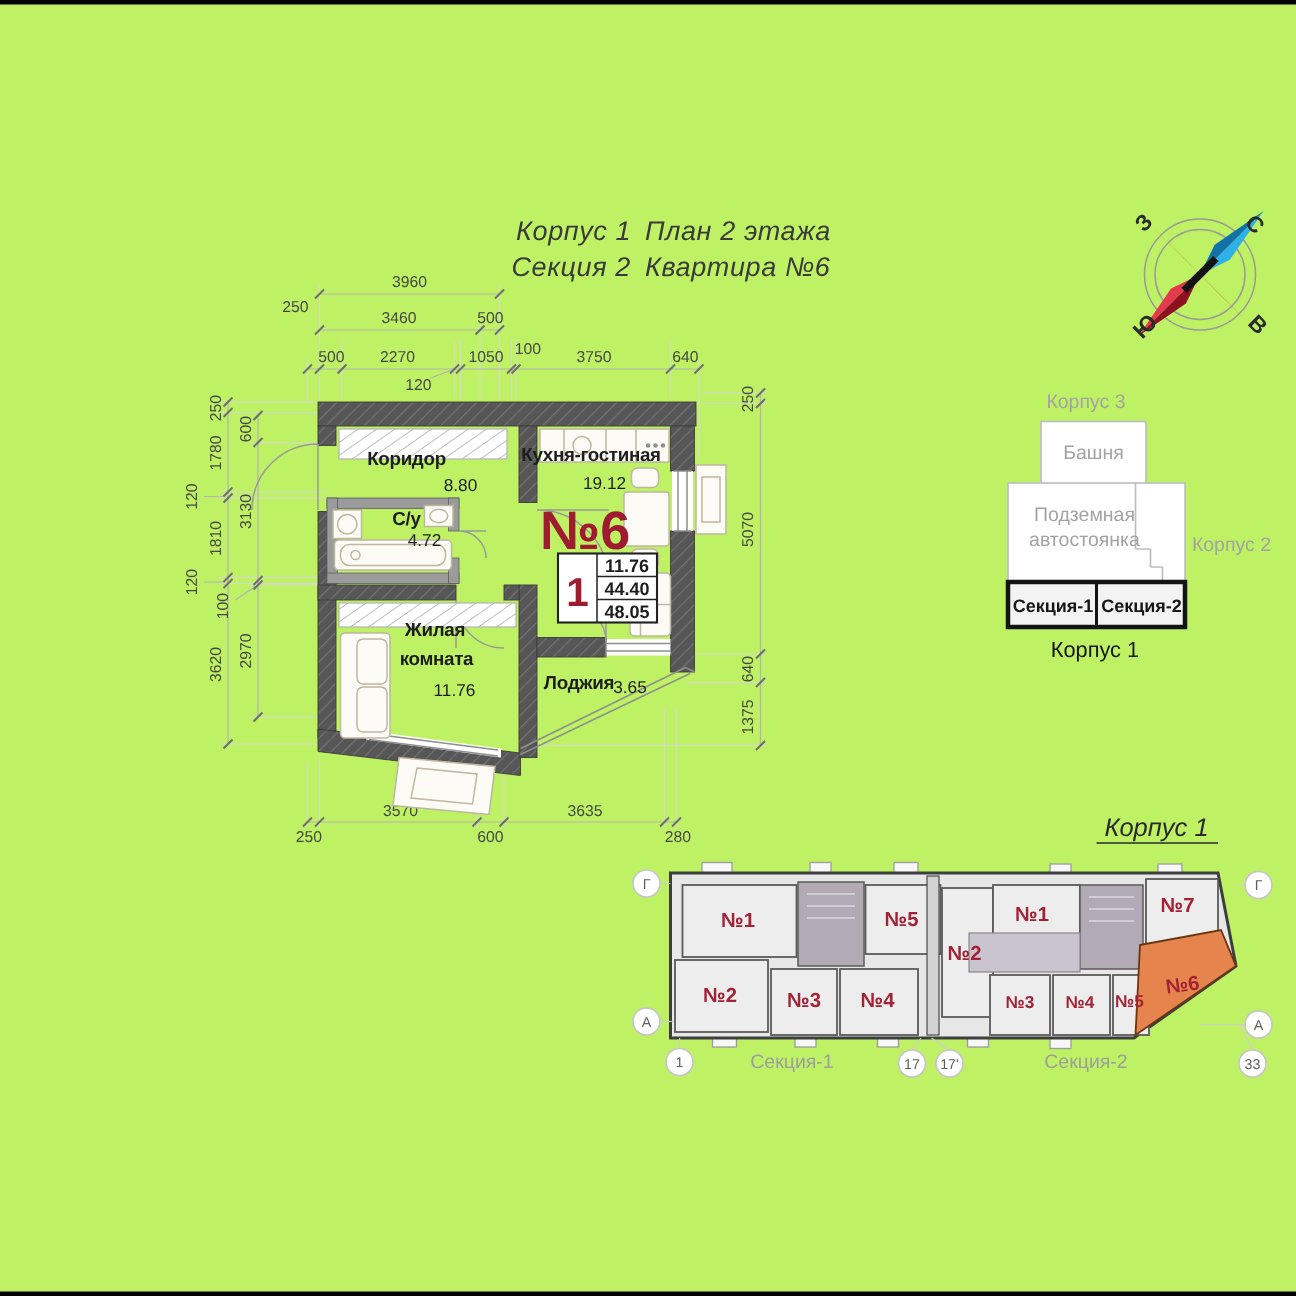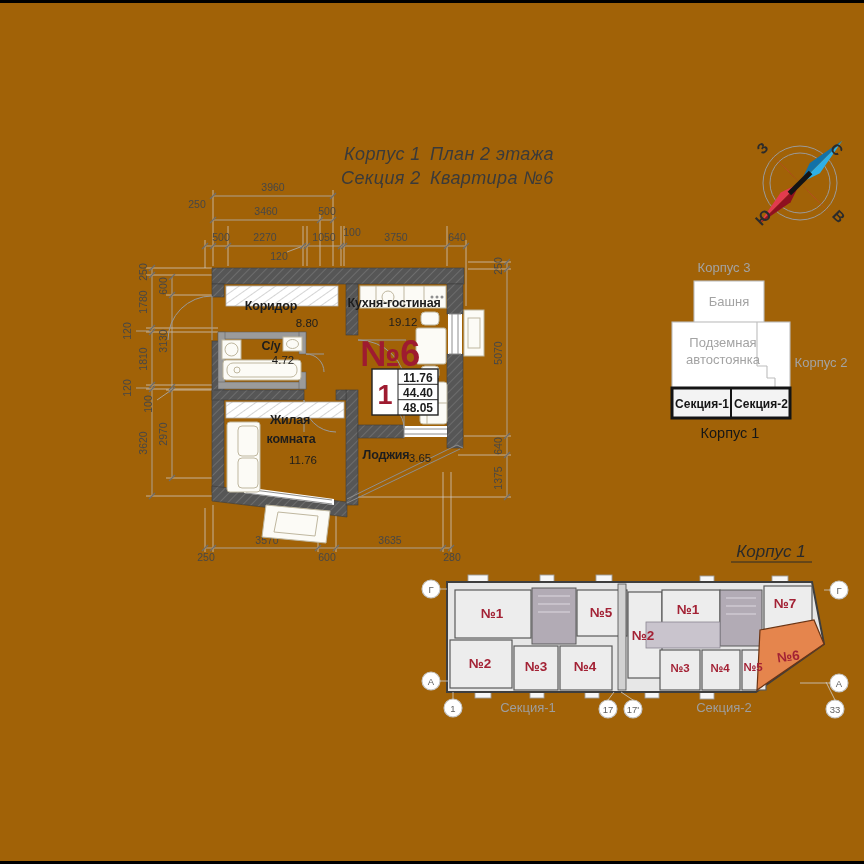--- a/index.html
+++ b/index.html
@@ -3,7 +3,7 @@
 <meta charset="utf-8">
 <style>
   html,body{margin:0;padding:0;background:#ffffff;}
-  .page{position:relative;width:864px;height:864px;background:#a16207;overflow:hidden;
+  .page{position:relative;width:864px;height:864px;background:#bef264;overflow:hidden;
         font-family:"Liberation Sans",sans-serif;}
   .edgebar{position:absolute;left:0;width:864px;height:3px;background:#000;}
   svg text{font-family:"Liberation Sans",sans-serif;}

